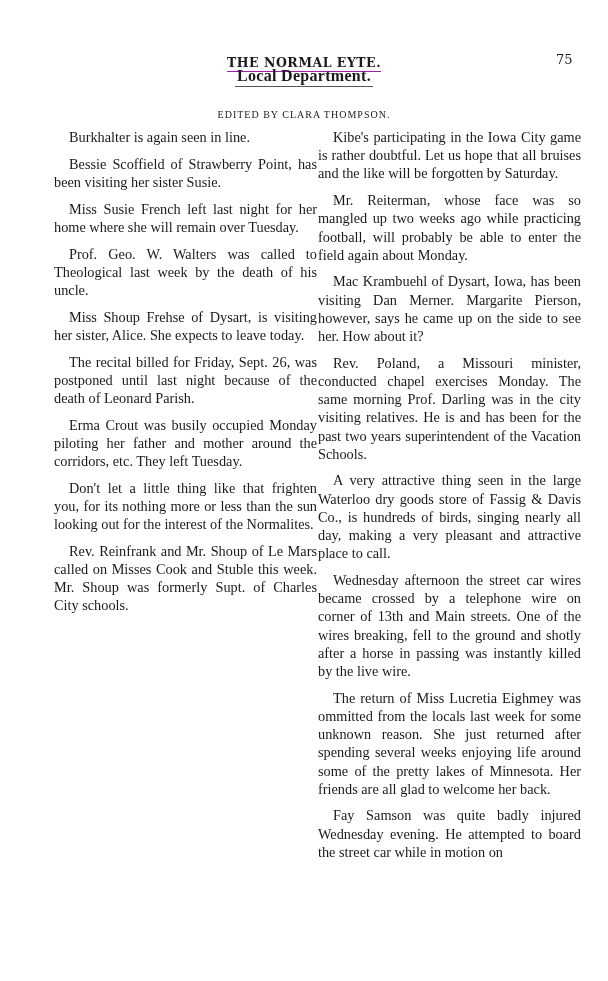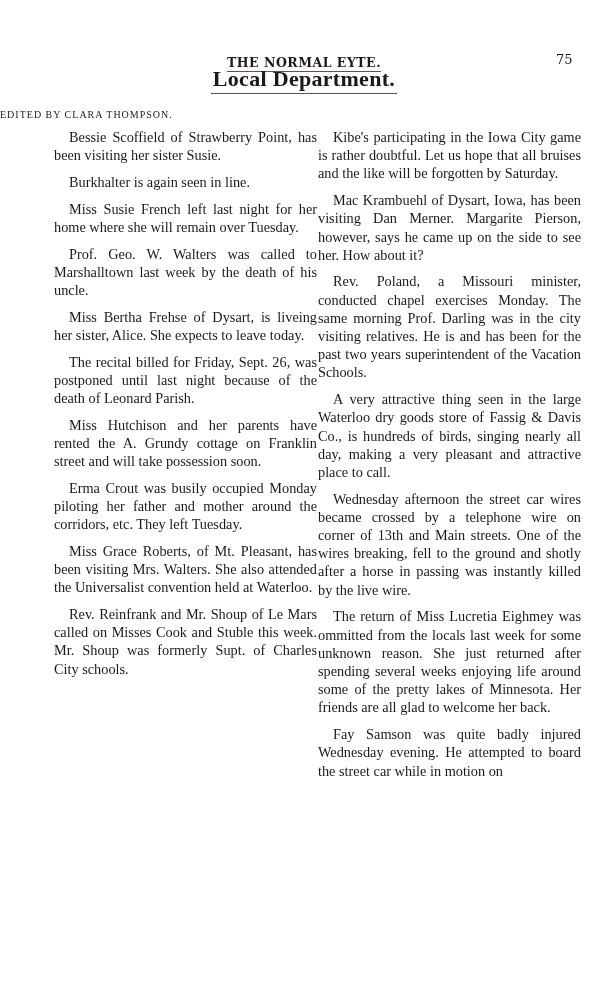--- a/index.html
+++ b/index.html
@@ -25,7 +25,7 @@
   }
   .section-title span {
     display: inline-block;
-    font-family: "Liberation Serif", serif; font-weight: bold; font-size: 22px;
+    font-family: "Liberation Serif", serif; font-weight: bold; font-size: 16px;
     padding: 0 2px 1px; border-bottom: 1px solid #555; letter-spacing: 0.3px;
   }
   .byline {

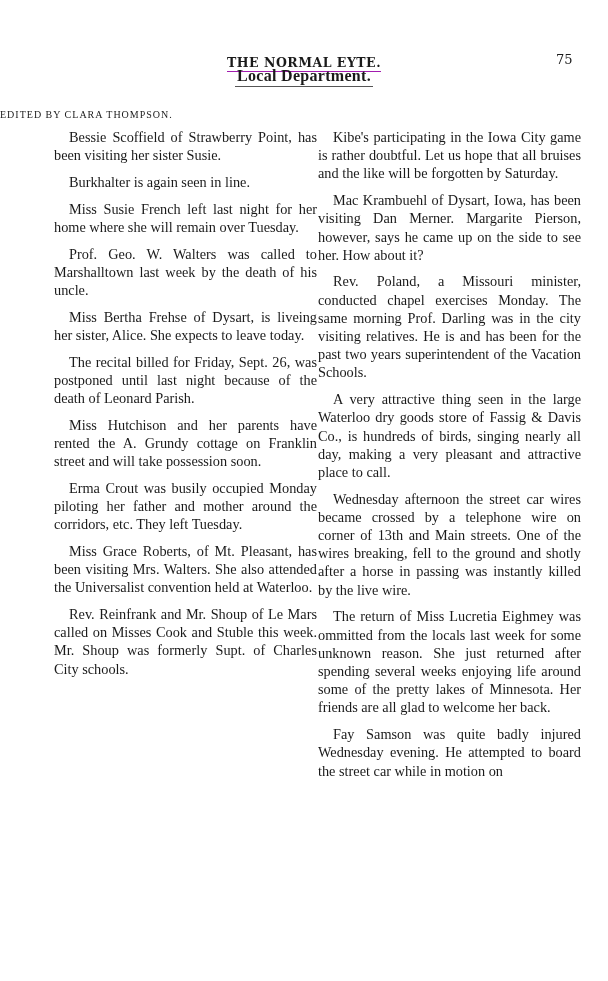--- a/index.html
+++ b/index.html
@@ -29,7 +29,7 @@
     padding: 0 2px 1px; border-bottom: 1px solid #555; letter-spacing: 0.3px;
   }
   .byline {
-    position: absolute; top: 109px; left: 0; width: 608px; text-align: left;
+    position: absolute; top: 109px; left: 0; width: 608px; text-align: center;
     font-family: "Liberation Serif", serif; font-size: 10px; letter-spacing: 1px;
   }
   .column {

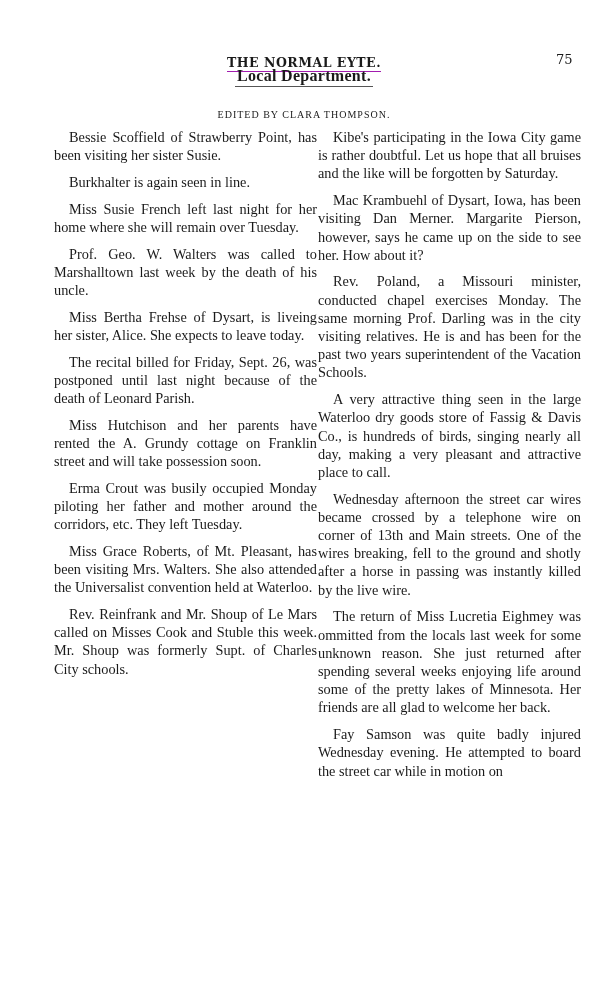--- a/index.html
+++ b/index.html
@@ -54,8 +54,8 @@
 <div class="byline">EDITED BY CLARA THOMPSON.</div>
 
 <div class="column col-left">
+  <p class="item">Burkhalter is again seen in line.</p>
   <p class="item">Bessie Scoffield of Strawberry Point, has been visiting her sister Susie.</p>
-  <p class="item">Burkhalter is again seen in line.</p>
   <p class="item">Miss Susie French left last night for her home where she will remain over Tuesday.</p>
   <p class="item">Prof. Geo. W. Walters was called to Marshalltown last week by the death of his uncle.</p>
   <p class="item">Miss Bertha Frehse of Dysart, is live­ing her sister, Alice. She expects to leave today.</p>

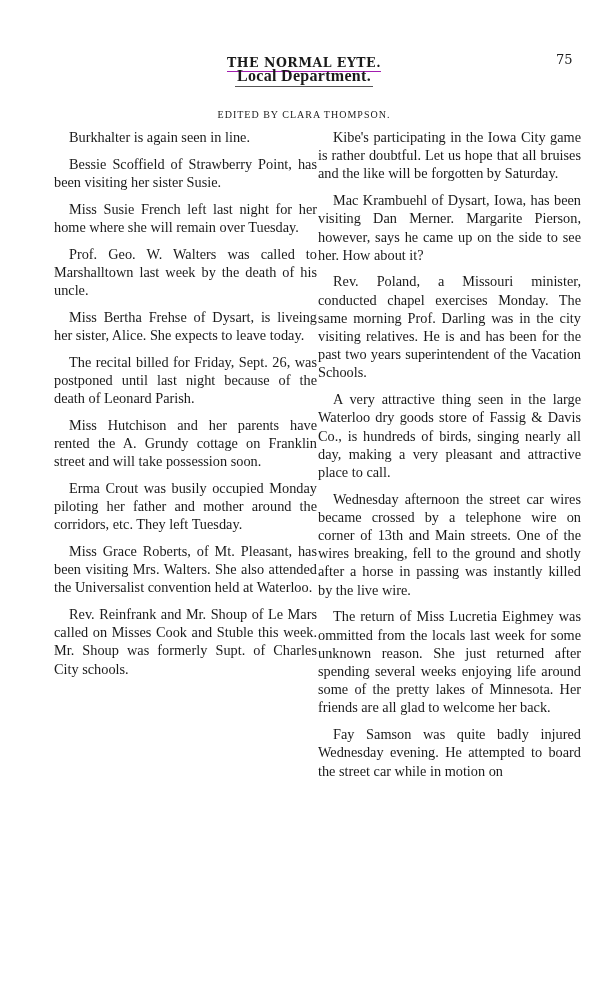--- a/index.html
+++ b/index.html
@@ -68,6 +68,7 @@
 
 <div class="column col-right">
   <p class="item">Kibe's participating in the Iowa City game is rather doubtful. Let us hope that all bruises and the like will be for­gotten by Saturday.</p>
+  <p class="item">Mr. Reiterman, whose face was so mangled up two weeks ago while prac­ticing football, will probably be able to enter the field again about Monday.</p>
   <p class="item">Mac Krambuehl of Dysart, Iowa, has been visiting Dan Merner. Margarite Pierson, however, says he came up on the side to see her. How about it?</p>
   <p class="item">Rev. Poland, a Missouri minister, conducted chapel exercises Monday. The same morning Prof. Darling was in the city visiting relatives. He is and has been for the past two years superinten­dent of the Vacation Schools.</p>
   <p class="item">A very attractive thing seen in the large Waterloo dry goods store of Fassig &amp; Davis Co., is hundreds of birds, sing­ing nearly all day, making a very pleas­ant and attractive place to call.</p>

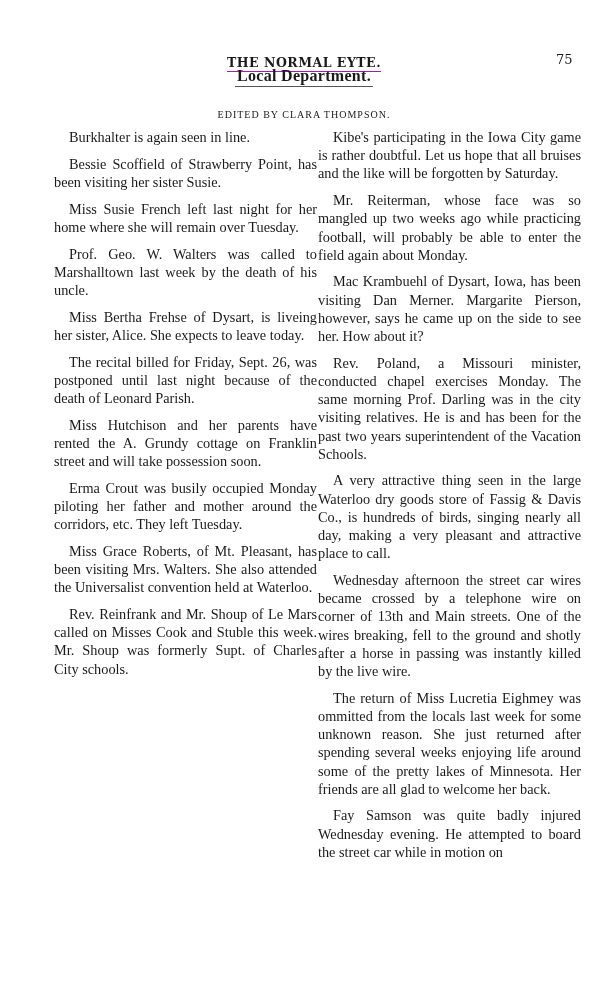--- a/index.html
+++ b/index.html
@@ -57,7 +57,7 @@
   <p class="item">Burkhalter is again seen in line.</p>
   <p class="item">Bessie Scoffield of Strawberry Point, has been visiting her sister Susie.</p>
   <p class="item">Miss Susie French left last night for her home where she will remain over Tuesday.</p>
-  <p class="item">Prof. Geo. W. Walters was called to Marshalltown last week by the death of his uncle.</p>
+  <p class="item">Prof. Geo. W. Walters was called to Theological last week by the death of his uncle.</p>
   <p class="item">Miss Bertha Frehse of Dysart, is live­ing her sister, Alice. She expects to leave today.</p>
   <p class="item">The recital billed for Friday, Sept. 26, was postponed until last night because of the death of Leonard Parish.</p>
   <p class="item">Miss Hutchison and her parents have rented the A. Grundy cottage on Frank­lin street and will take possession soon.</p>

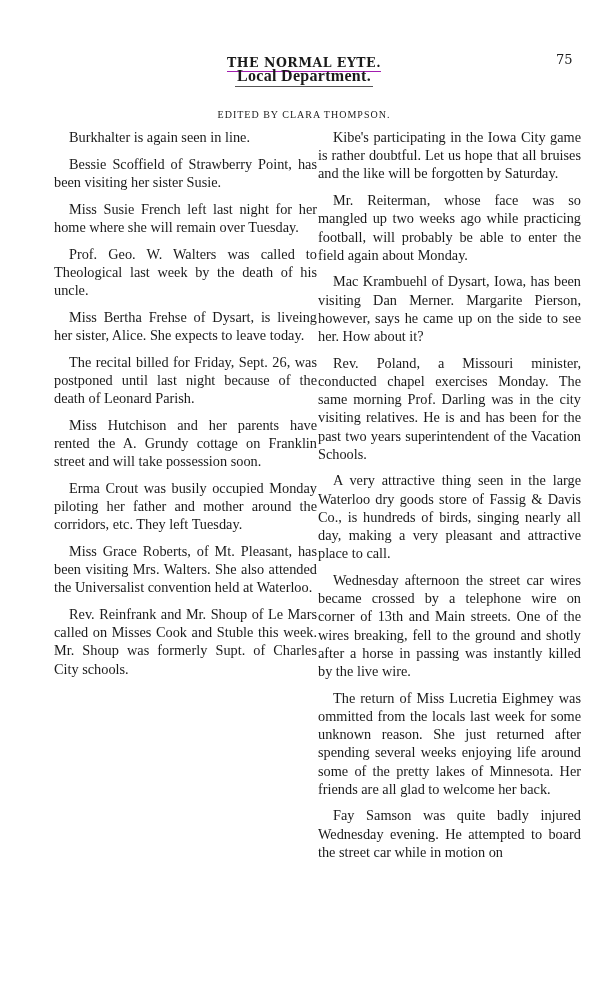--- a/index.html
+++ b/index.html
@@ -58,7 +58,7 @@
   <p class="item">Bessie Scoffield of Strawberry Point, has been visiting her sister Susie.</p>
   <p class="item">Miss Susie French left last night for her home where she will remain over Tuesday.</p>
   <p class="item">Prof. Geo. W. Walters was called to Theological last week by the death of his uncle.</p>
-  <p class="item">Miss Bertha Frehse of Dysart, is live­ing her sister, Alice. She expects to leave today.</p>
+  <p class="item">Miss Shoup Frehse of Dysart, is visit­ing her sister, Alice. She expects to leave today.</p>
   <p class="item">The recital billed for Friday, Sept. 26, was postponed until last night because of the death of Leonard Parish.</p>
   <p class="item">Miss Hutchison and her parents have rented the A. Grundy cottage on Frank­lin street and will take possession soon.</p>
   <p class="item">Erma Crout was busily occupied Mon­day piloting her father and mother around the corridors, etc. They left Tuesday.</p>

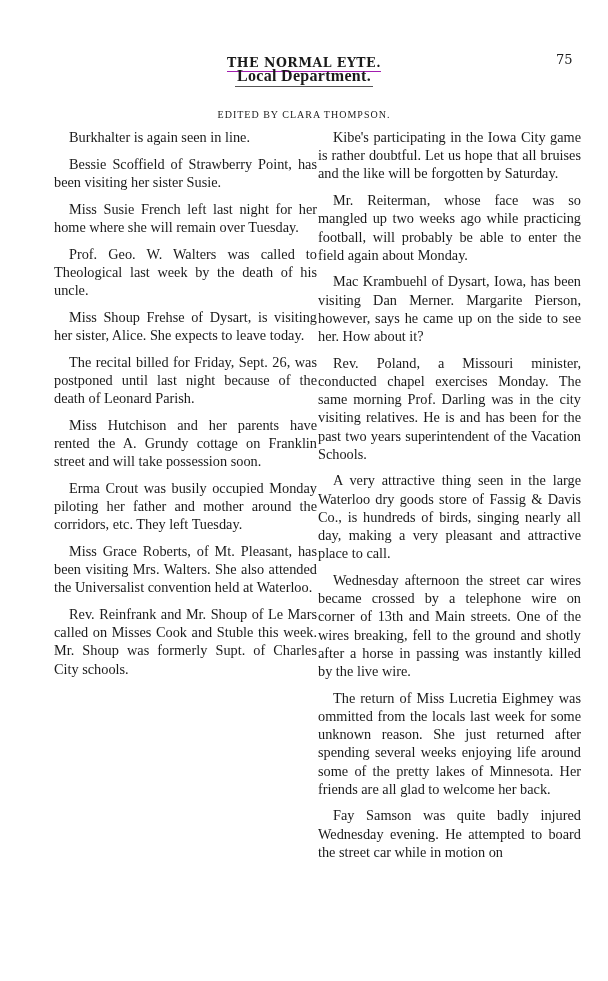--- a/index.html
+++ b/index.html
@@ -60,7 +60,6 @@
   <p class="item">Prof. Geo. W. Walters was called to Theological last week by the death of his uncle.</p>
   <p class="item">Miss Shoup Frehse of Dysart, is visit­ing her sister, Alice. She expects to leave today.</p>
   <p class="item">The recital billed for Friday, Sept. 26, was postponed until last night because of the death of Leonard Parish.</p>
-  <p class="item">Miss Hutchison and her parents have rented the A. Grundy cottage on Frank­lin street and will take possession soon.</p>
   <p class="item">Erma Crout was busily occupied Mon­day piloting her father and mother around the corridors, etc. They left Tuesday.</p>
   <p class="item">Miss Grace Roberts, of Mt. Pleasant, has been visiting Mrs. Walters. She also attended the Universalist convention held at Waterloo.</p>
   <p class="item">Rev. Reinfrank and Mr. Shoup of Le Mars called on Misses Cook and Stuble this week. Mr. Shoup was formerly Supt. of Charles City schools.</p>

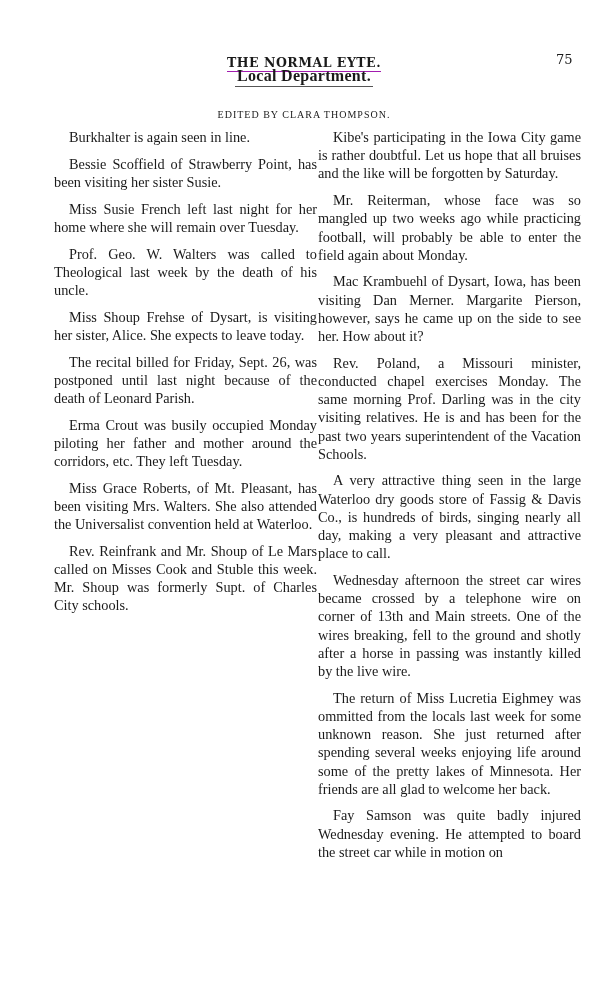--- a/index.html
+++ b/index.html
@@ -61,6 +61,7 @@
   <p class="item">Miss Shoup Frehse of Dysart, is visit­ing her sister, Alice. She expects to leave today.</p>
   <p class="item">The recital billed for Friday, Sept. 26, was postponed until last night because of the death of Leonard Parish.</p>
   <p class="item">Erma Crout was busily occupied Mon­day piloting her father and mother around the corridors, etc. They left Tuesday.</p>
+  <p class="item">Don't let a little thing like that fright­en you, for its nothing more or less than the sun looking out for the interest of the Normalites.</p>
   <p class="item">Miss Grace Roberts, of Mt. Pleasant, has been visiting Mrs. Walters. She also attended the Universalist convention held at Waterloo.</p>
   <p class="item">Rev. Reinfrank and Mr. Shoup of Le Mars called on Misses Cook and Stuble this week. Mr. Shoup was formerly Supt. of Charles City schools.</p>
 </div>

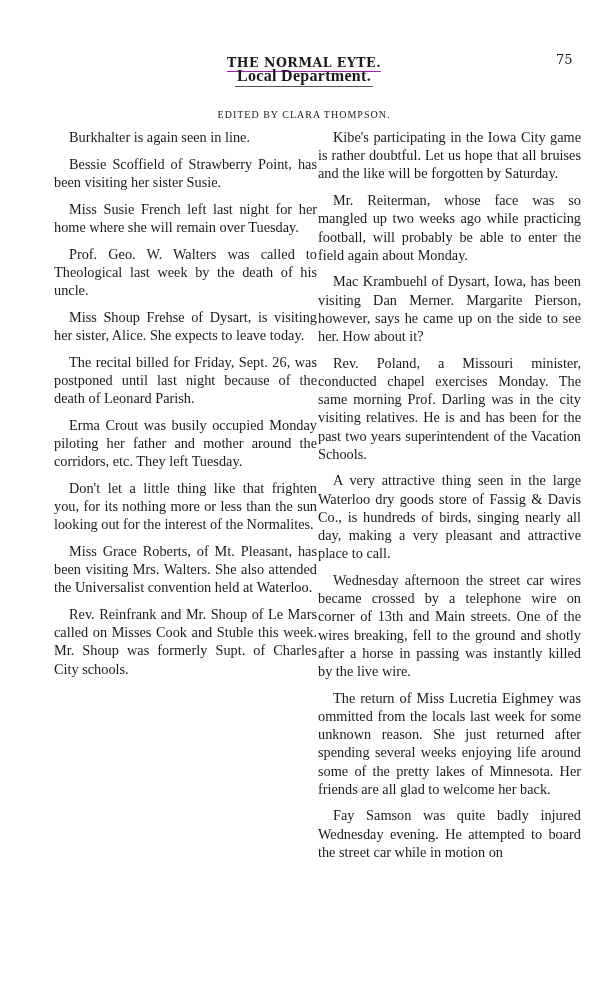--- a/index.html
+++ b/index.html
@@ -62,7 +62,6 @@
   <p class="item">The recital billed for Friday, Sept. 26, was postponed until last night because of the death of Leonard Parish.</p>
   <p class="item">Erma Crout was busily occupied Mon­day piloting her father and mother around the corridors, etc. They left Tuesday.</p>
   <p class="item">Don't let a little thing like that fright­en you, for its nothing more or less than the sun looking out for the interest of the Normalites.</p>
-  <p class="item">Miss Grace Roberts, of Mt. Pleasant, has been visiting Mrs. Walters. She also attended the Universalist convention held at Waterloo.</p>
   <p class="item">Rev. Reinfrank and Mr. Shoup of Le Mars called on Misses Cook and Stuble this week. Mr. Shoup was formerly Supt. of Charles City schools.</p>
 </div>
 

